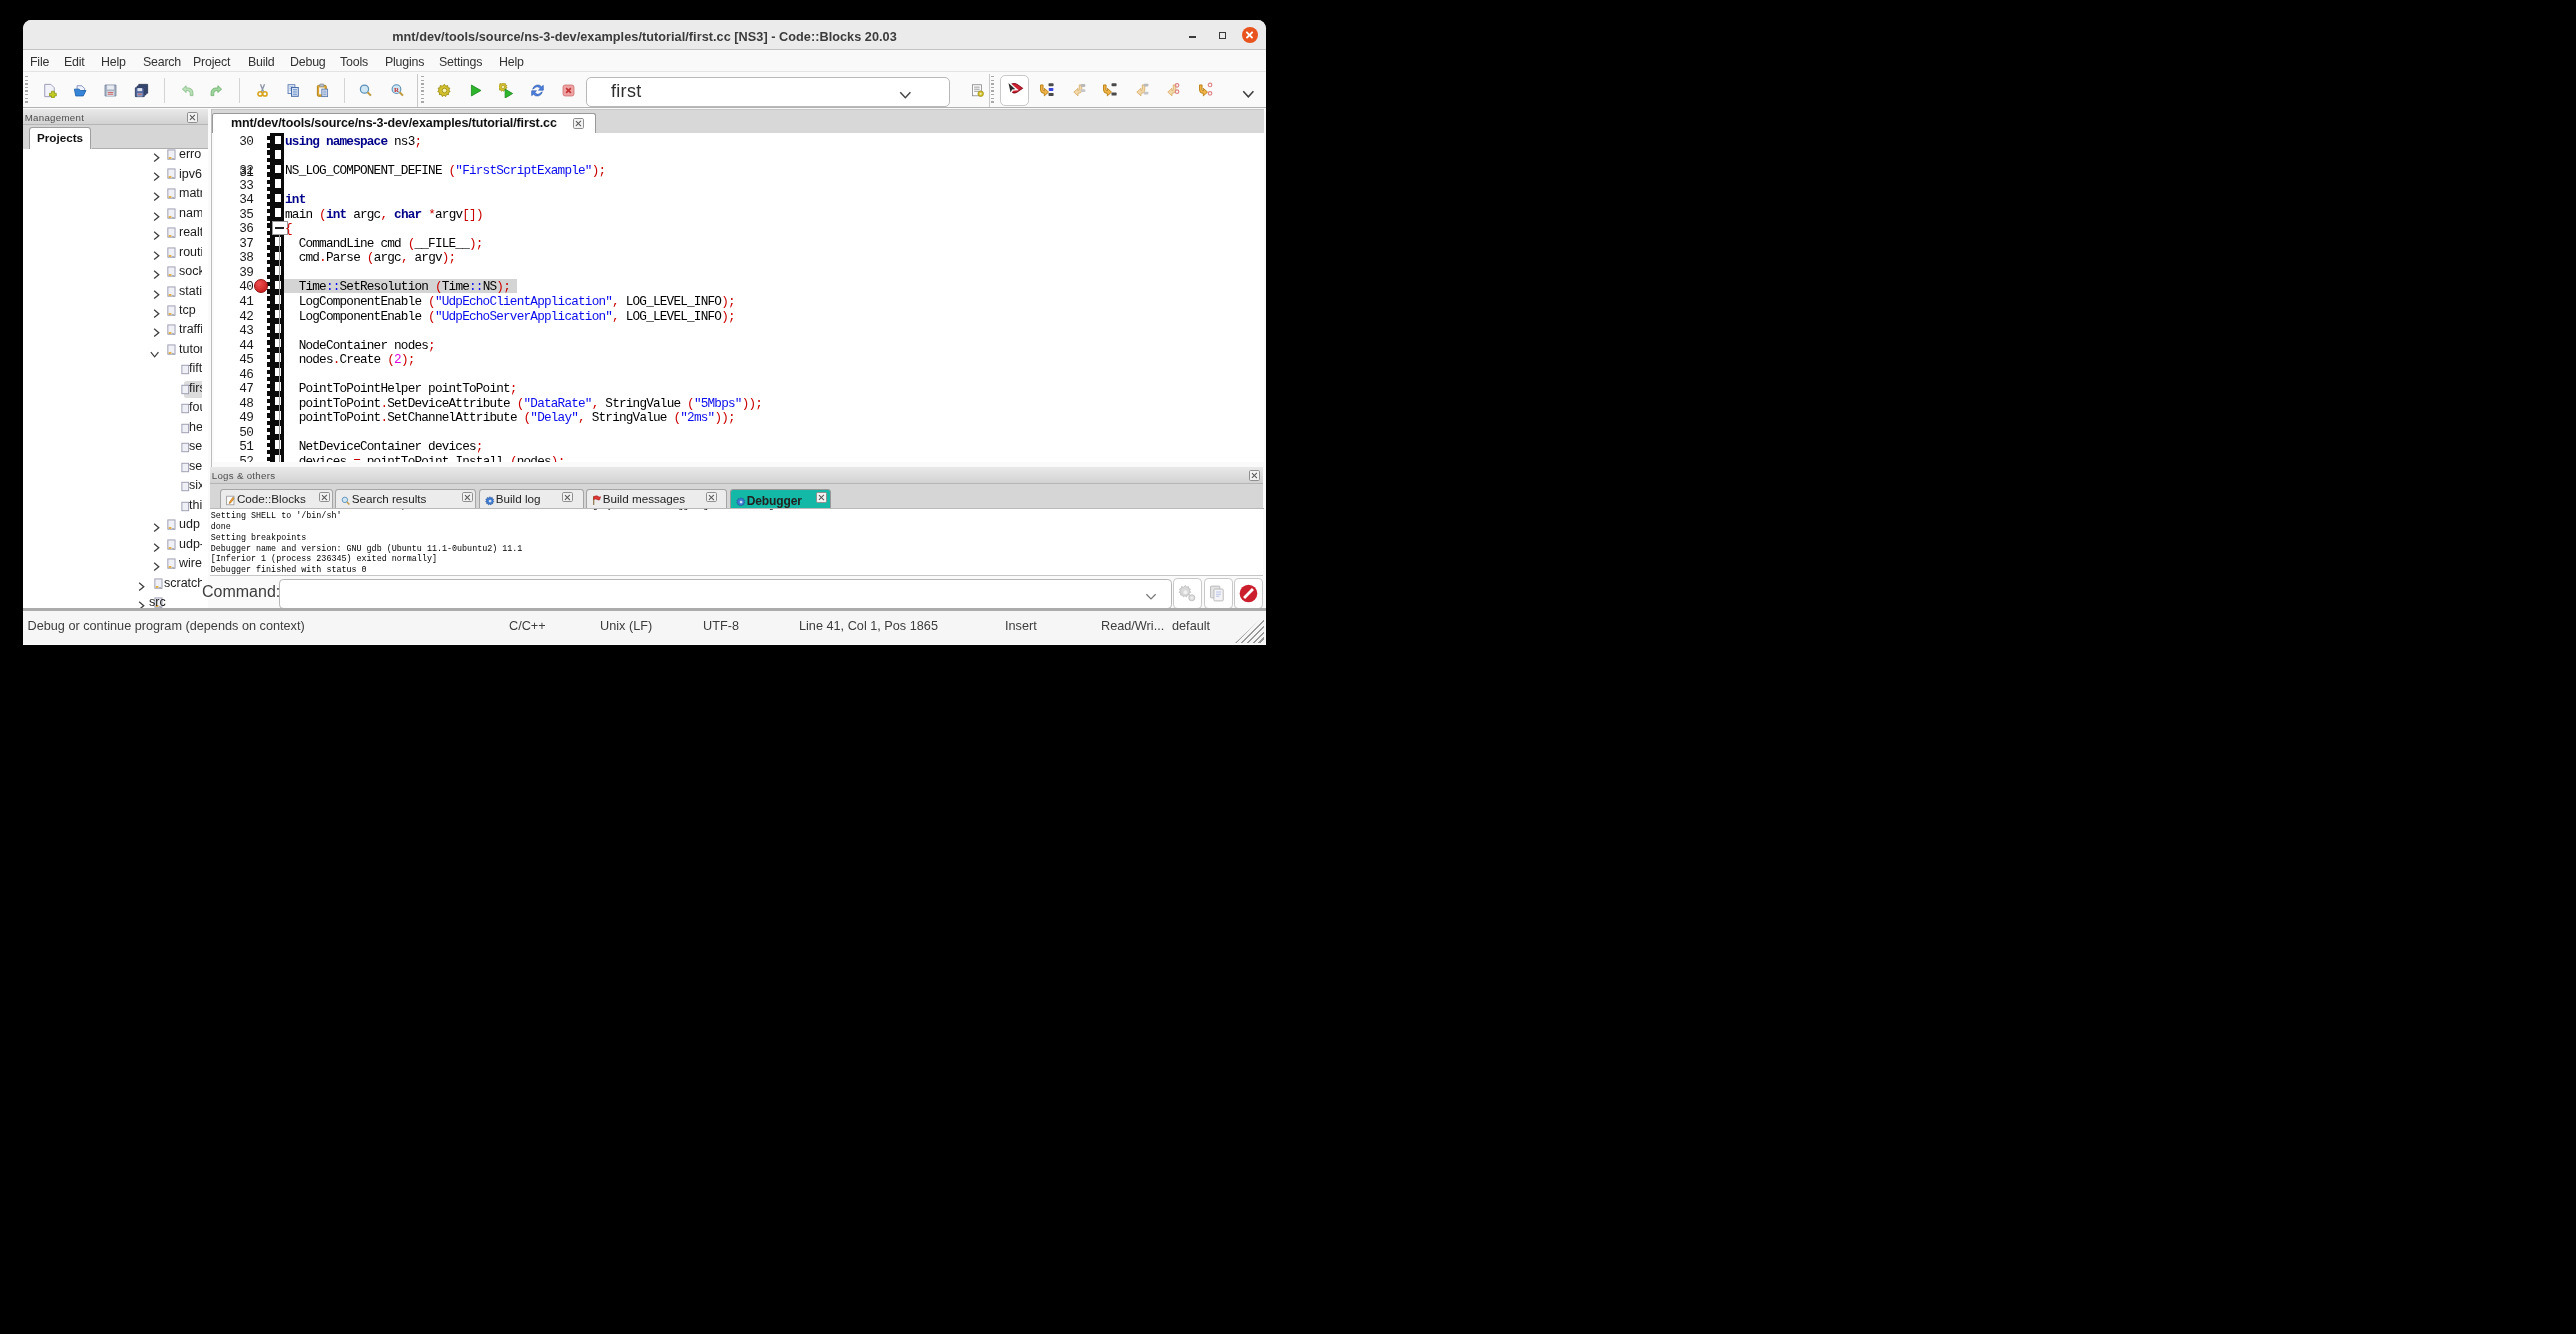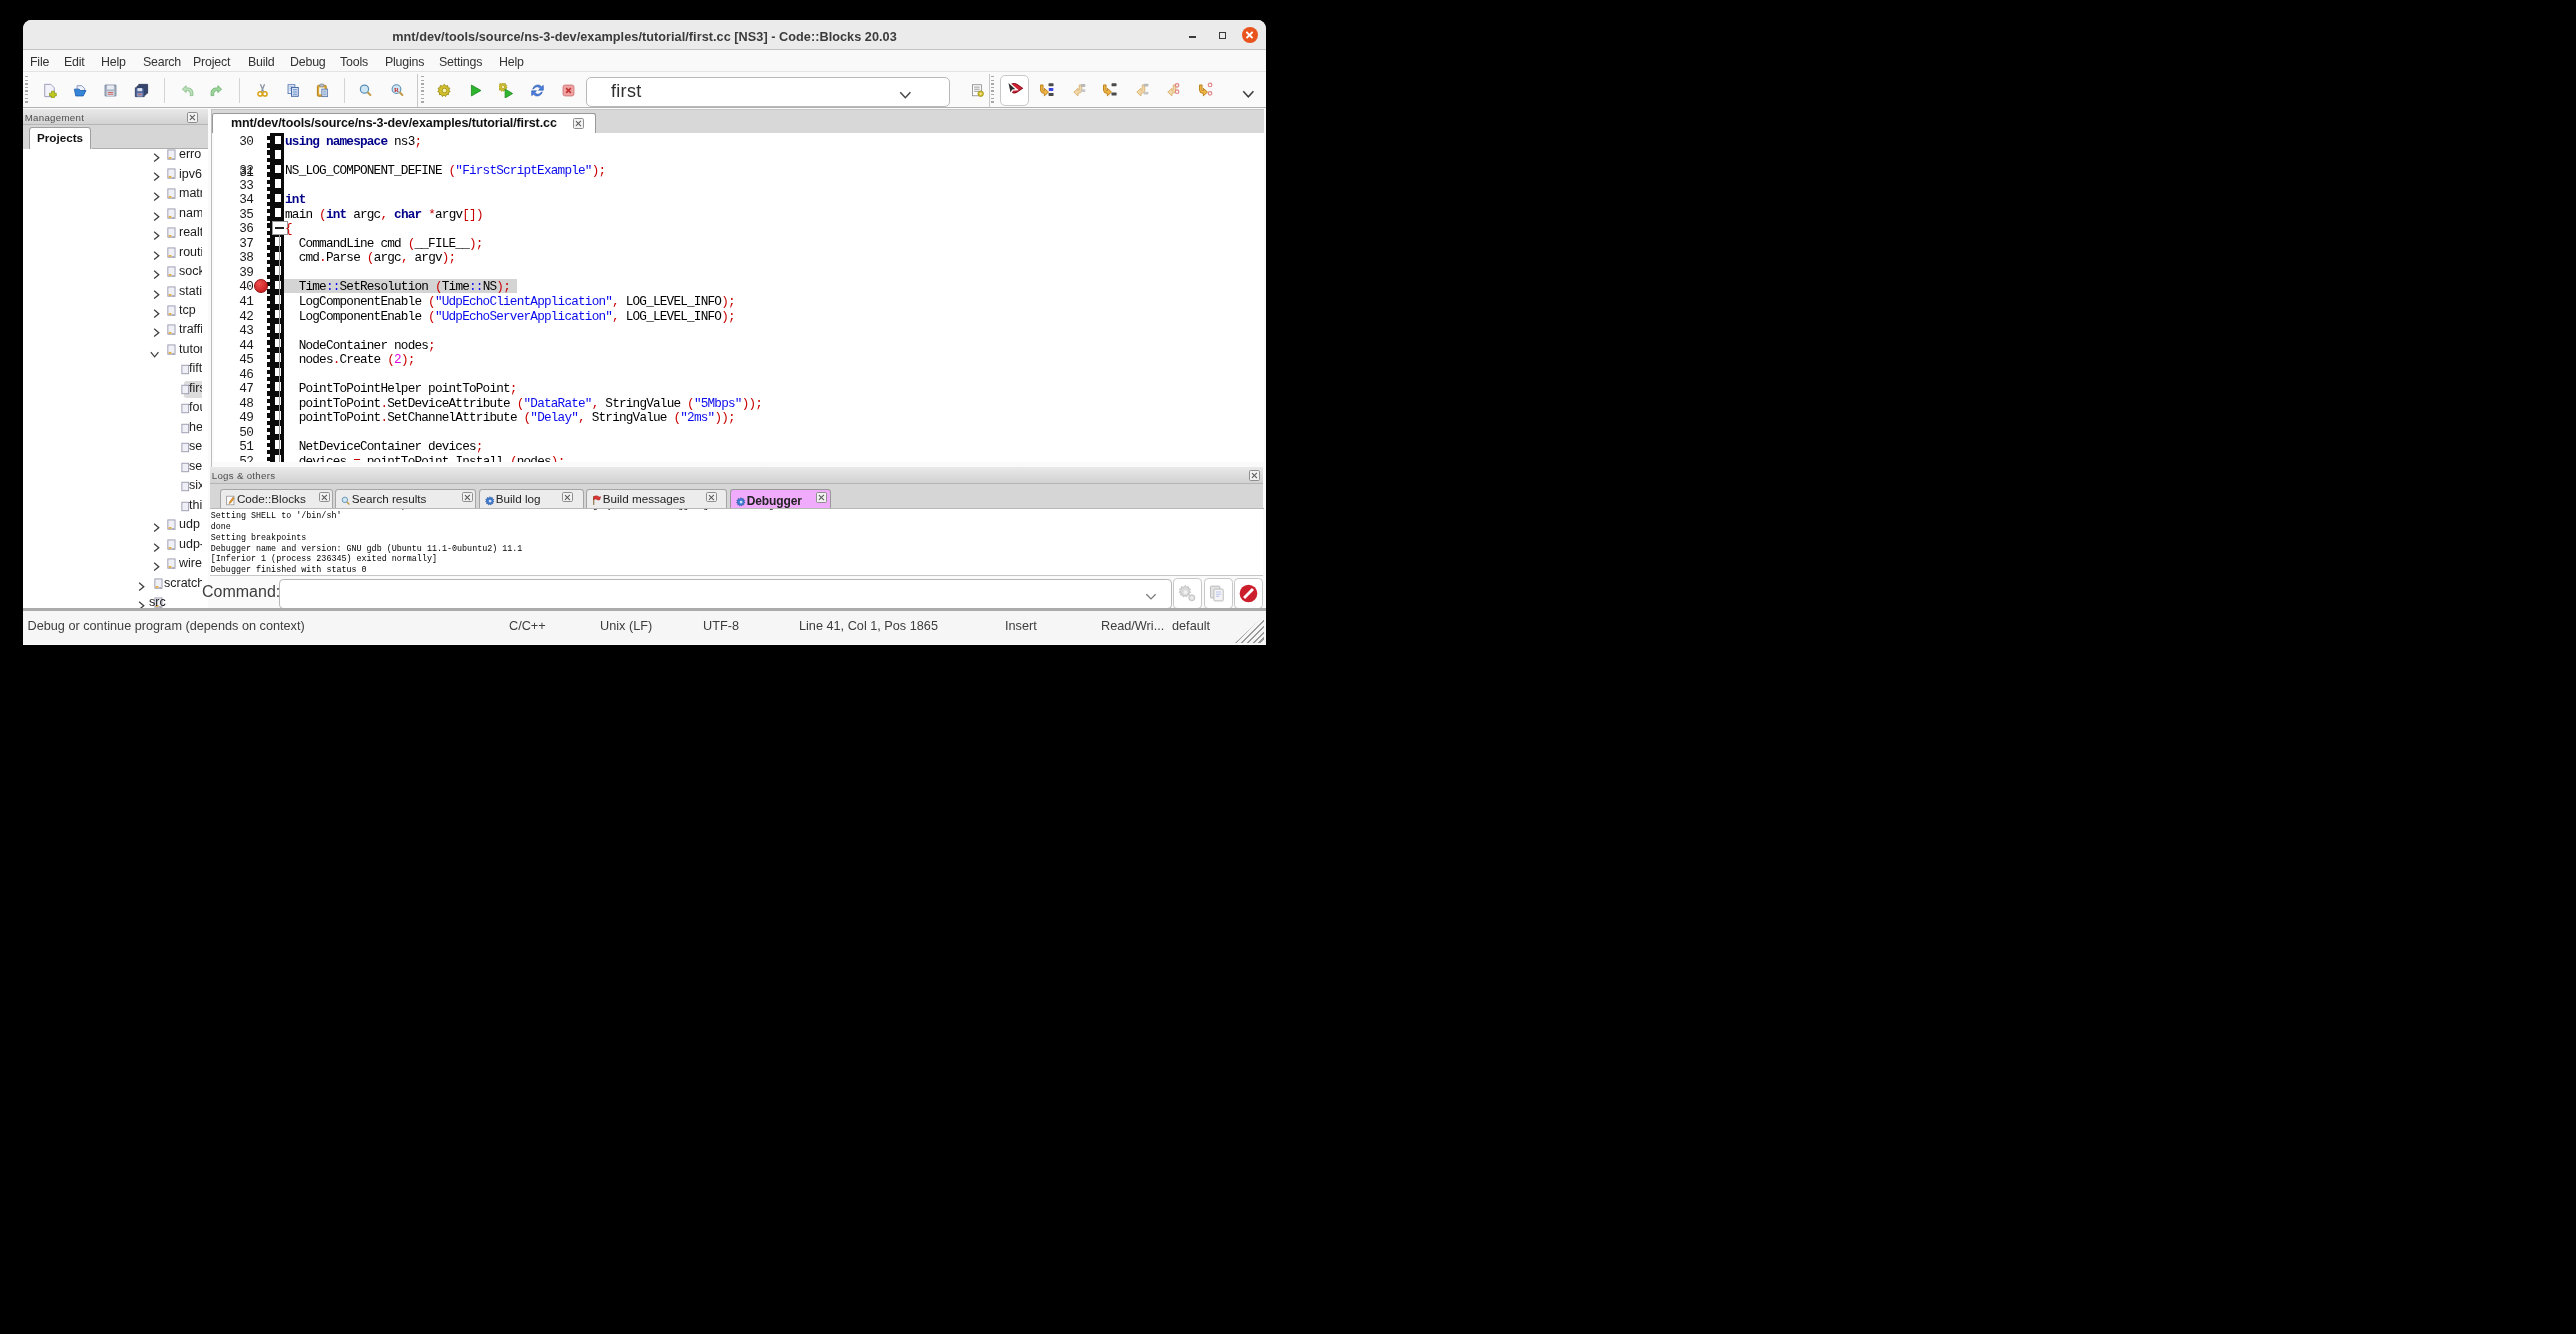--- a/index.html
+++ b/index.html
@@ -44,7 +44,7 @@
 #logs-cap{position:absolute;left:210px;top:467px;width:1053px;height:16.5px;background:linear-gradient(180deg,#e9e9e9,#d2d2d2);border-bottom:0.8px solid #b5b5b5}
 #logs-tabs{position:absolute;left:210px;top:484px;width:1053px;height:24.6px;background:#d6d6d6}
 .ltab{position:absolute;top:4.7px;height:20px;background:#ececec;border:0.8px solid #a5a5a5;border-bottom:none;border-radius:3.4px 3.4px 0 0}
-.ltab.active{top:5px;height:23px;background:#f0abfc;border-color:#999}
+.ltab.active{top:5px;height:23px;background:#14b8a6;border-color:#999}
 .ltab .lt{position:absolute;font-size:11.7px;color:#222;white-space:nowrap;top:2.1px}
 .ltab.active .lt{font-weight:bold;top:3.8px;font-size:12px;letter-spacing:-0.1px}
 .xbox{position:absolute;width:10.6px;height:10.6px;border:0.8px solid #8f8f8f;border-radius:1.7px;background:#f2f2f2}

